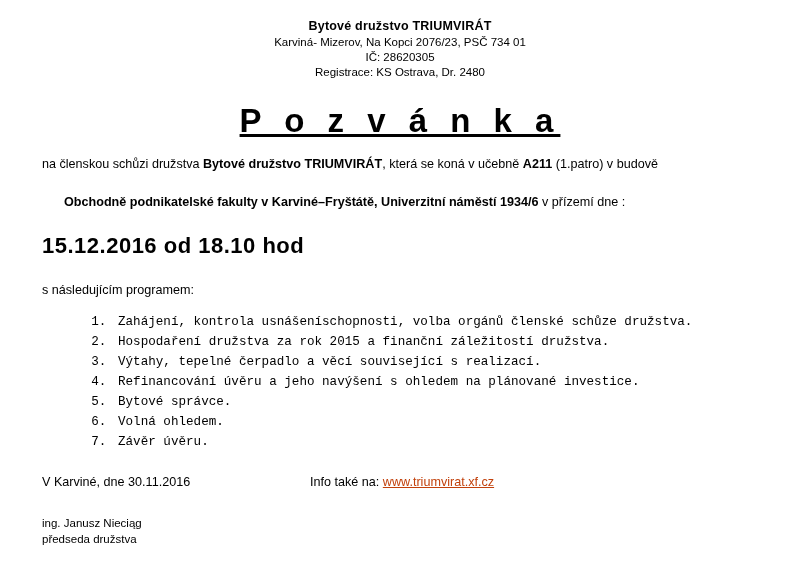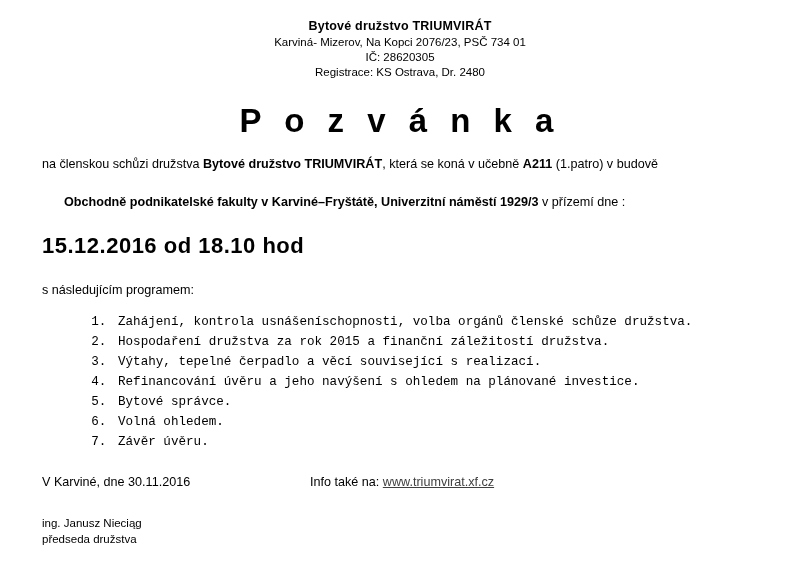--- a/index.html
+++ b/index.html
@@ -46,6 +46,7 @@
     letter-spacing: 7px;
     margin-top: 22px;
     margin-bottom: 4px;
+    text-decoration: underline;
   }
 
   

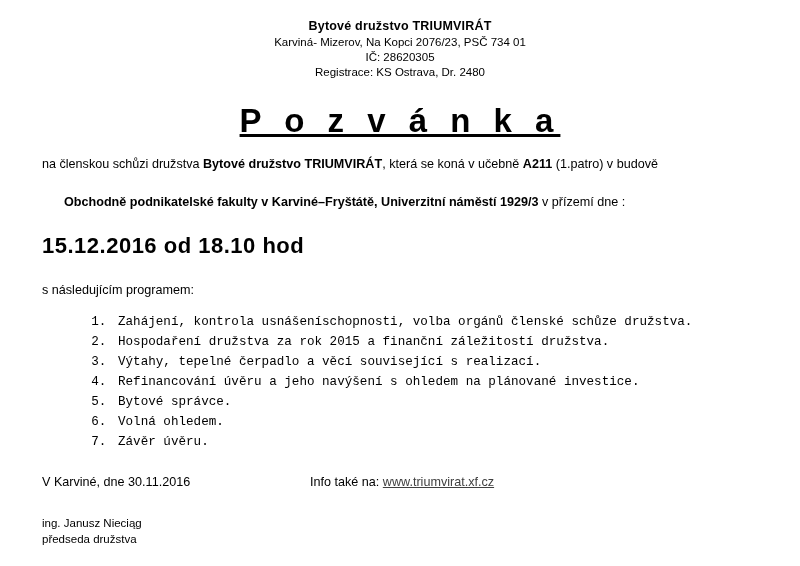--- a/index.html
+++ b/index.html
@@ -137,7 +137,7 @@
   </div>
 
   <div class="faculty">
-    <span>Obchodně podnikatelské fakulty v Karviné–Fryštátě, Univerzitní náměstí 1929/3</span><span class="reg-weight">  v přízemí  dne :</span>
+    <span>Obchodně podnikatelské fakulty v Karviné–Fryštátě, Univerzitní náměstí 1934/6</span><span class="reg-weight">  v přízemí  dne :</span>
   </div>
 
   <div class="date">15.12.2016 od 18.10 hod</div>

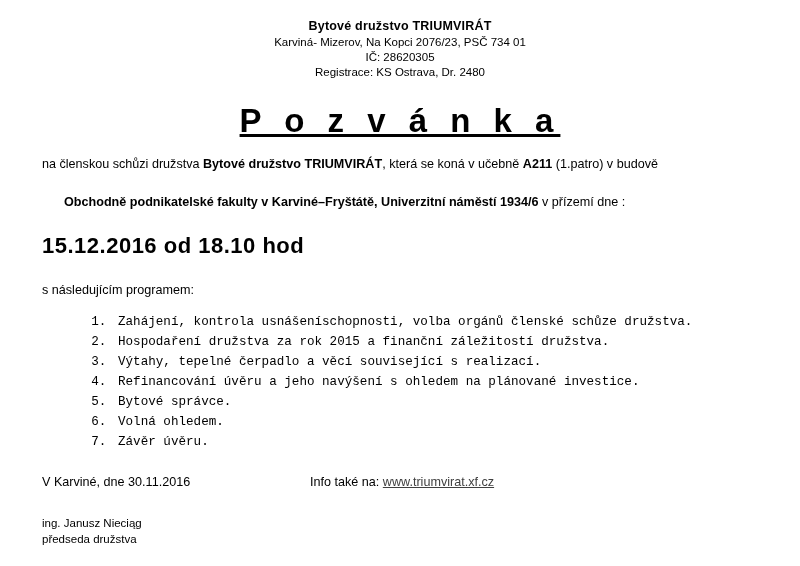--- a/index.html
+++ b/index.html
@@ -108,7 +108,7 @@
     top: 0;
   }
   .footer-row .info a {
-    color: #404040;
+    color: #c2410c;
     text-decoration: underline;
   }
 

